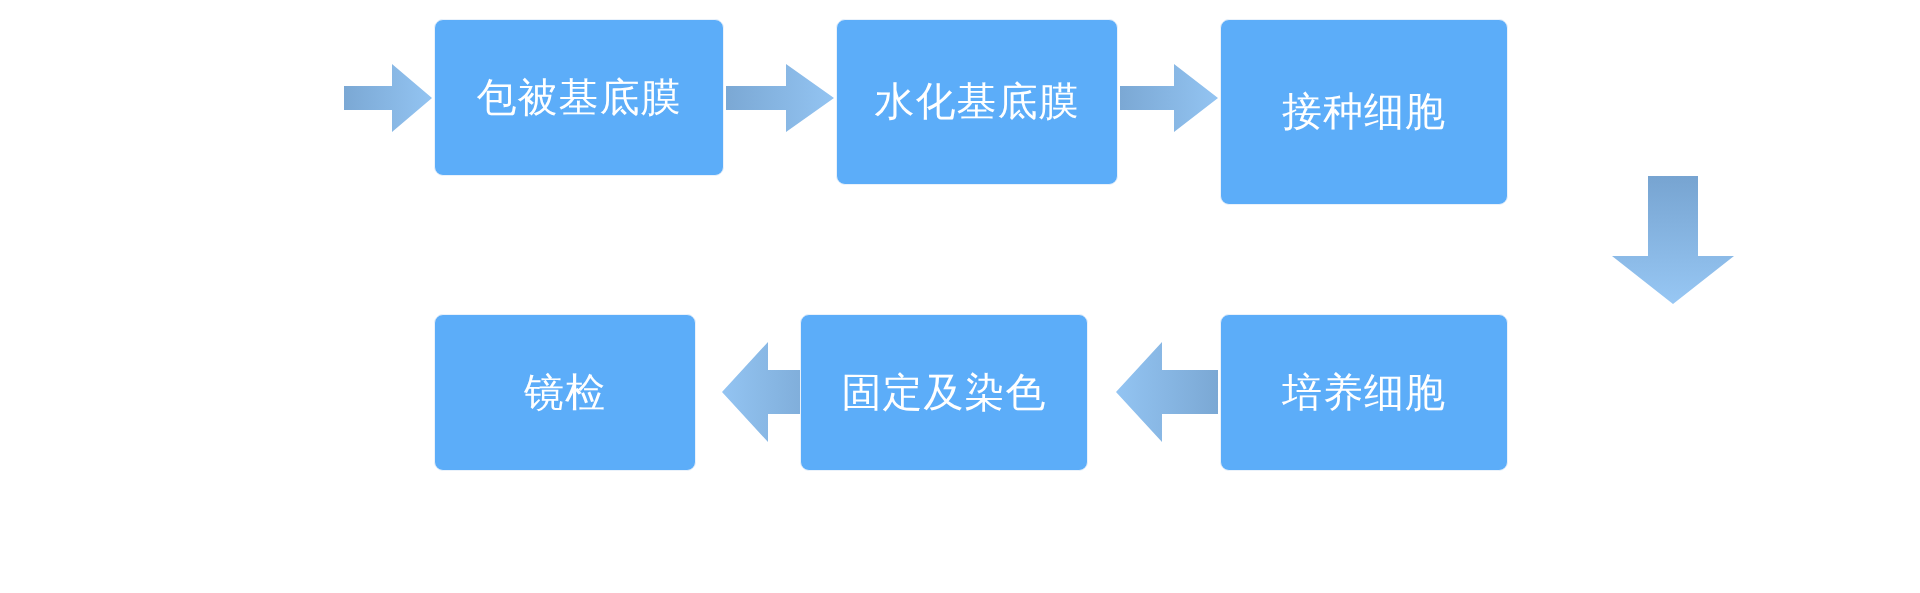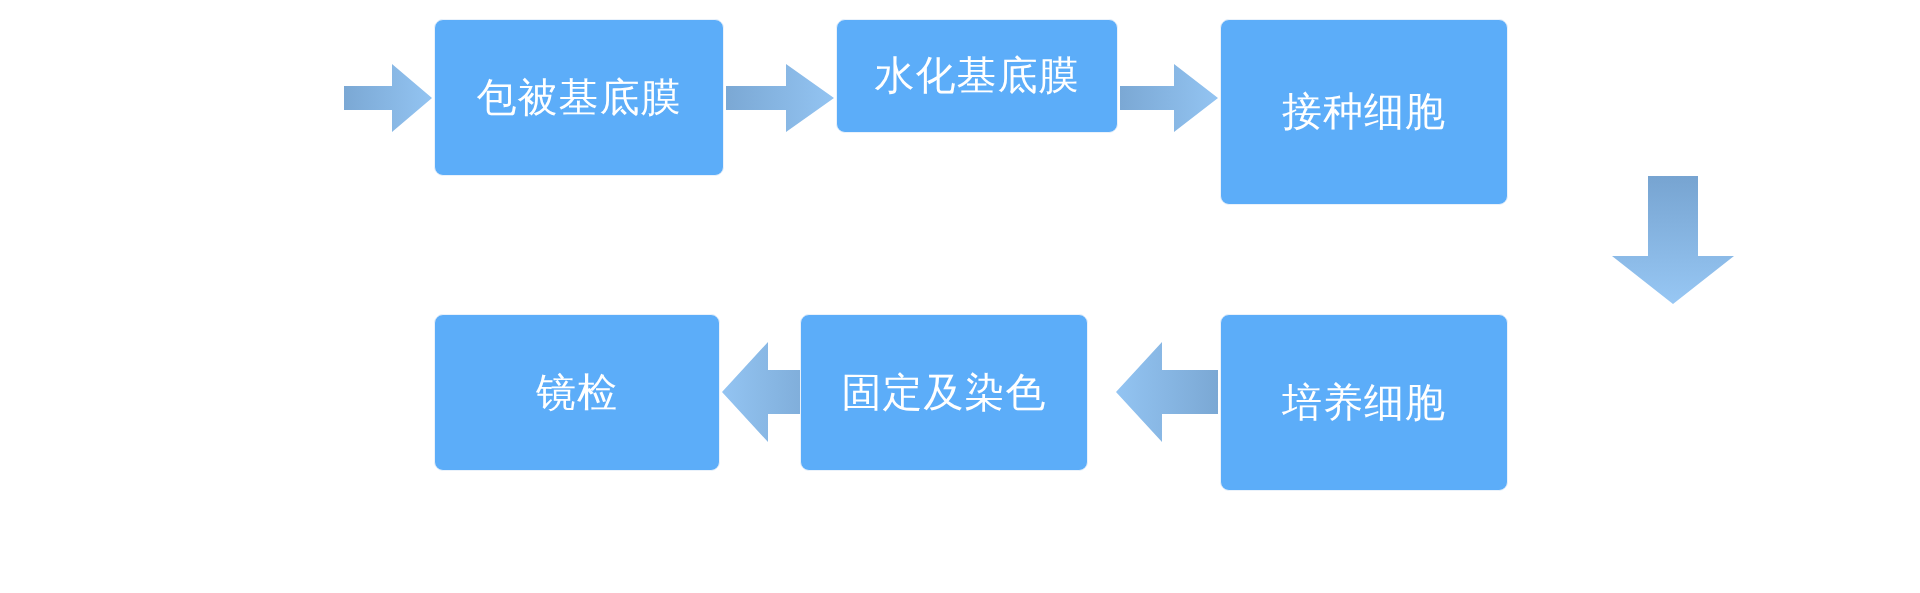--- a/index.html
+++ b/index.html
@@ -34,7 +34,7 @@
   
   #n-medium   {left:58px;  top:19px;  width:284px; height:157px; font-size:40px;}
   #n-coat     {left:434px; top:19px;  width:290px; height:157px; font-size:40px;}
-  #n-hydrate  {left:836px; top:19px;  width:282px; height:114px; font-size:40px;}
+  #n-hydrate  {left:836px; top:19px;  width:282px; height:166px; font-size:40px;}
   #n-seed     {left:1220px;top:19px;  width:288px; height:186px; font-size:40px;}
 
   

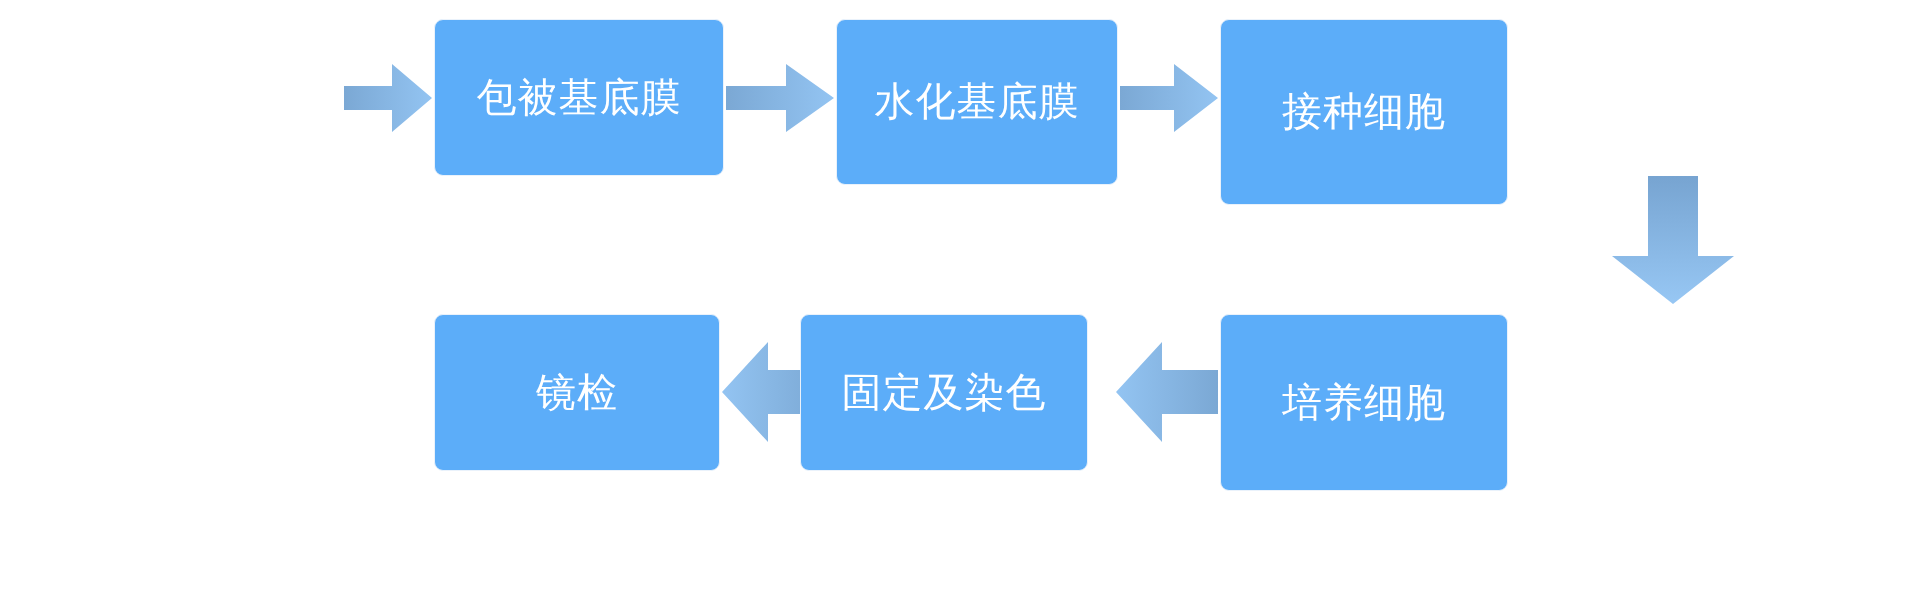--- a/index.html
+++ b/index.html
@@ -38,7 +38,7 @@
   #n-seed     {left:1220px;top:19px;  width:288px; height:186px; font-size:40px;}
 
   
-  #n-micro    {left:434px; top:314px; width:286px; height:157px; font-size:40px;}
+  #n-micro    {left:434px; top:314px; width:262px; height:157px; font-size:40px;}
   #n-stain    {left:800px; top:314px; width:288px; height:157px; font-size:40px;}
   #n-culture  {left:1220px;top:314px; width:288px; height:177px; font-size:40px;}
 

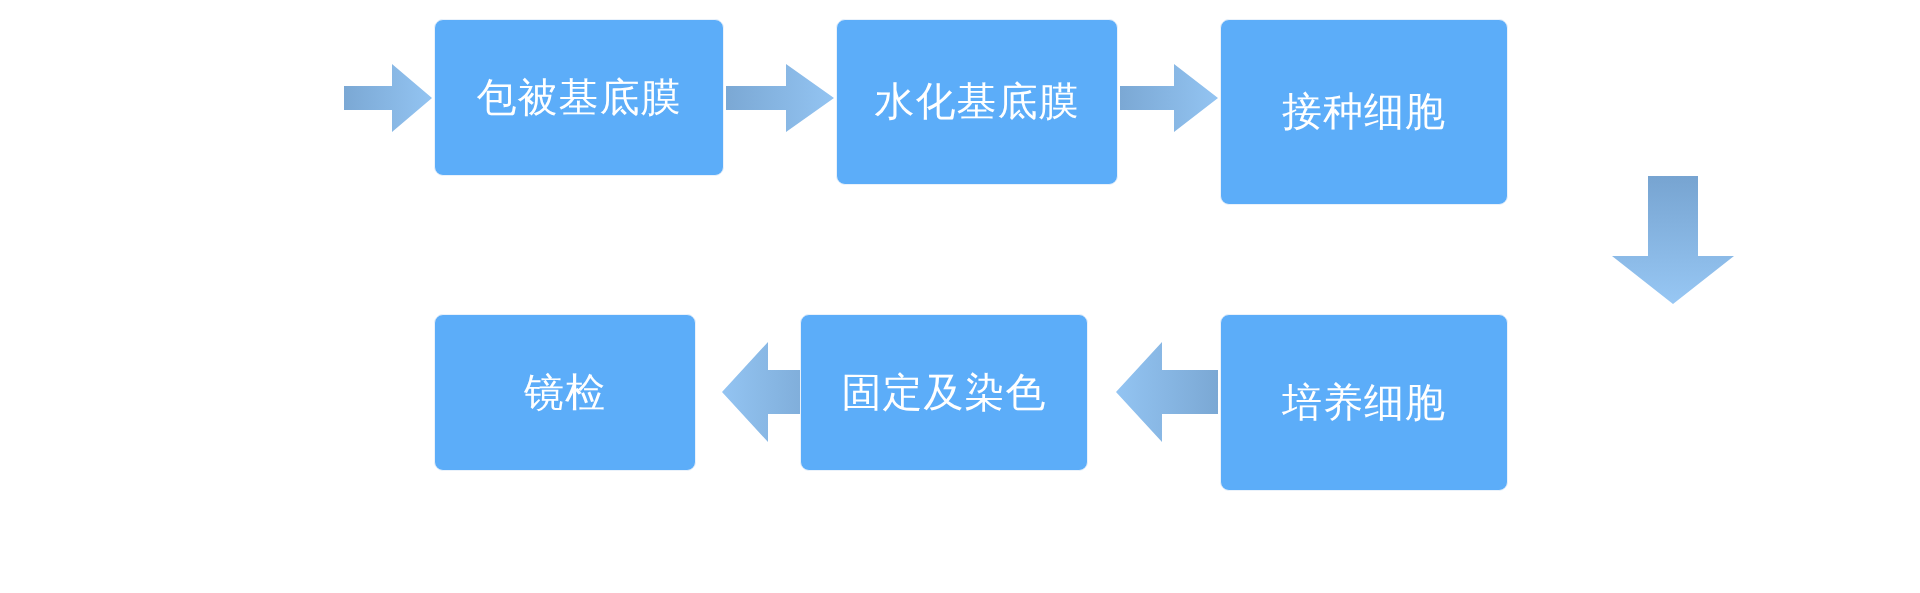--- a/index.html
+++ b/index.html
@@ -40,7 +40,7 @@
   
   #n-micro    {left:434px; top:314px; width:262px; height:157px; font-size:40px;}
   #n-stain    {left:800px; top:314px; width:288px; height:157px; font-size:40px;}
-  #n-culture  {left:1220px;top:314px; width:288px; height:177px; font-size:40px;}
+  #n-culture  {left:1220px;top:314px; width:288px; height:157px; font-size:40px;}
 
   .arrow{position:absolute;}
   .arrow svg{display:block;width:100%;height:100%;}

